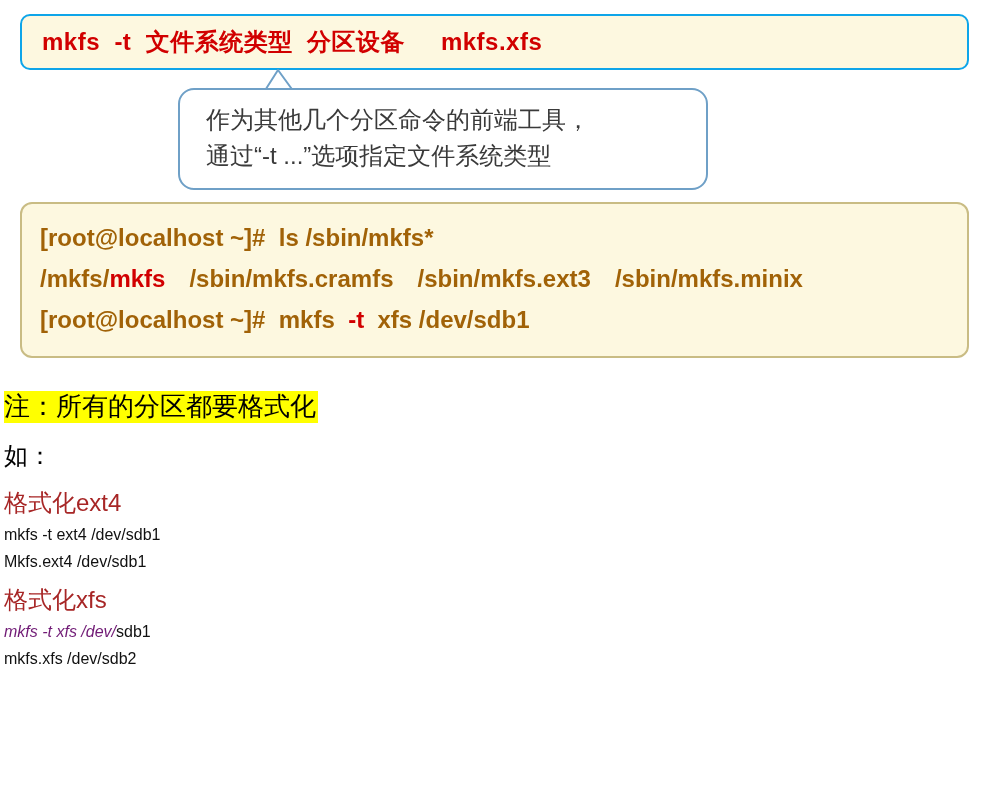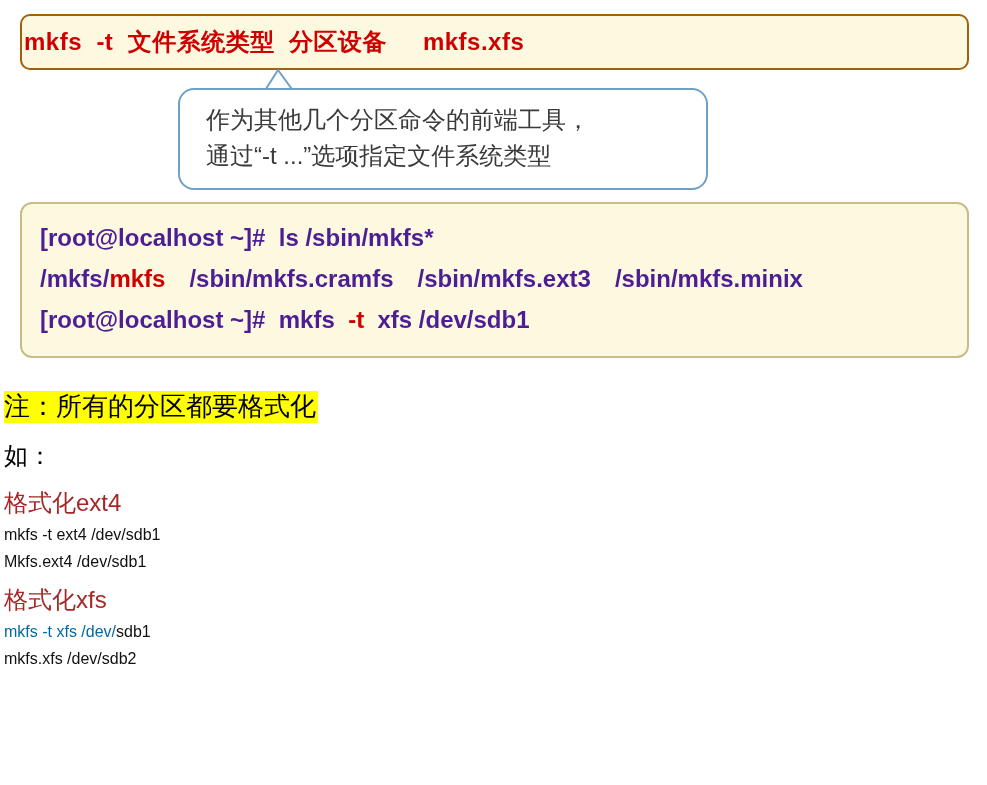--- a/index.html
+++ b/index.html
@@ -14,9 +14,9 @@
     .syntax-box {
       margin: 0 18px 0 20px;
       background: #fdf8e0;
-      border: 2px solid #a16207;
+      border: 2px solid #0ea5e9;
       border-radius: 10px;
-      padding: 10px 16px 10px 2px;
+      padding: 10px 16px 10px 20px;
       font-size: 24px;
       font-weight: 700;
       color: #d10000;

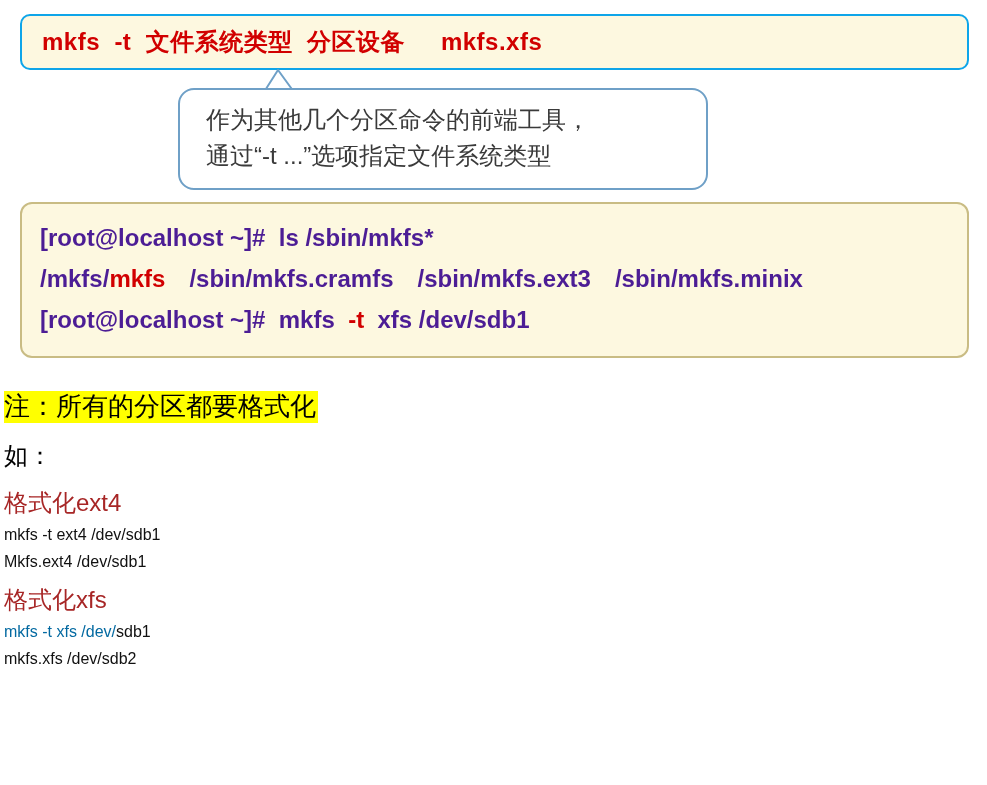--- a/index.html
+++ b/index.html
@@ -58,7 +58,7 @@
       font-weight: 700;
       line-height: 1.7;
     }
-    .term-blue { color: #4c1d95; }
+    .term-blue { color: #a16207; }
     .term-red  { color: #d10000; }
     .term-row { white-space: nowrap; }
     .tbl { display: table; border-collapse: separate; border-spacing: 0; }

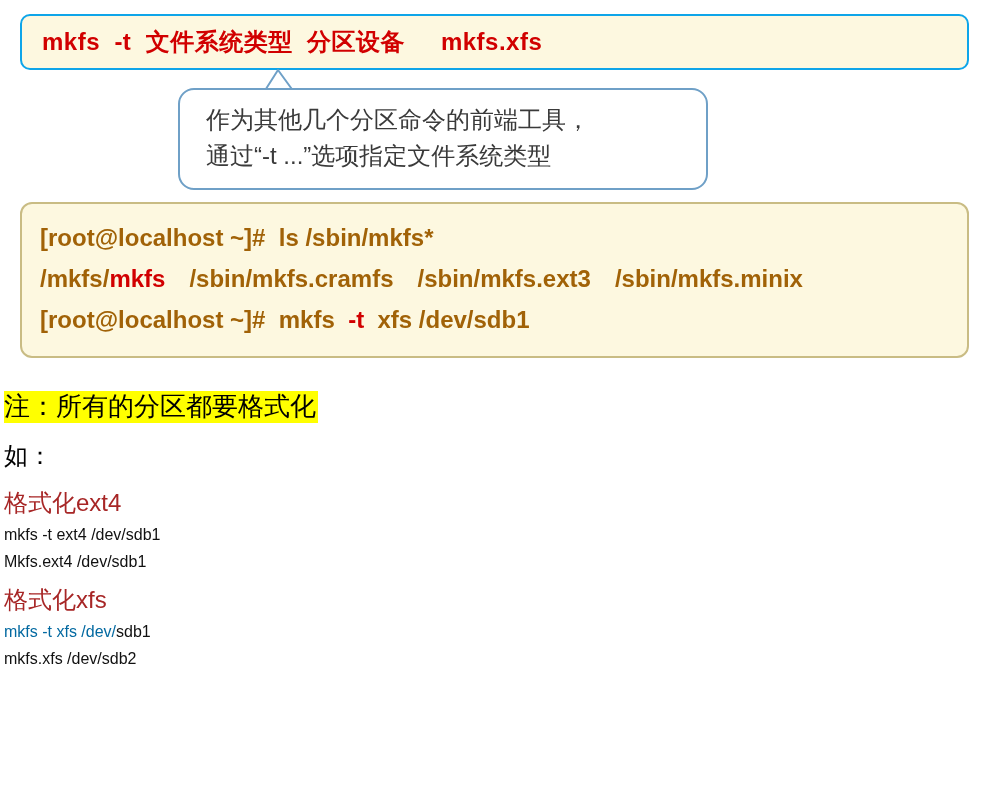--- a/index.html
+++ b/index.html
@@ -86,7 +86,7 @@
       color: #111;
       margin-top: 2px;
     }
-    .red-frag { color: #0369a1; }
+    .red-frag { color: #701a75; font-style: italic; }
     .mt10 { margin-top: 10px; }
     .mt6 { margin-top: 6px; }
   </style>

